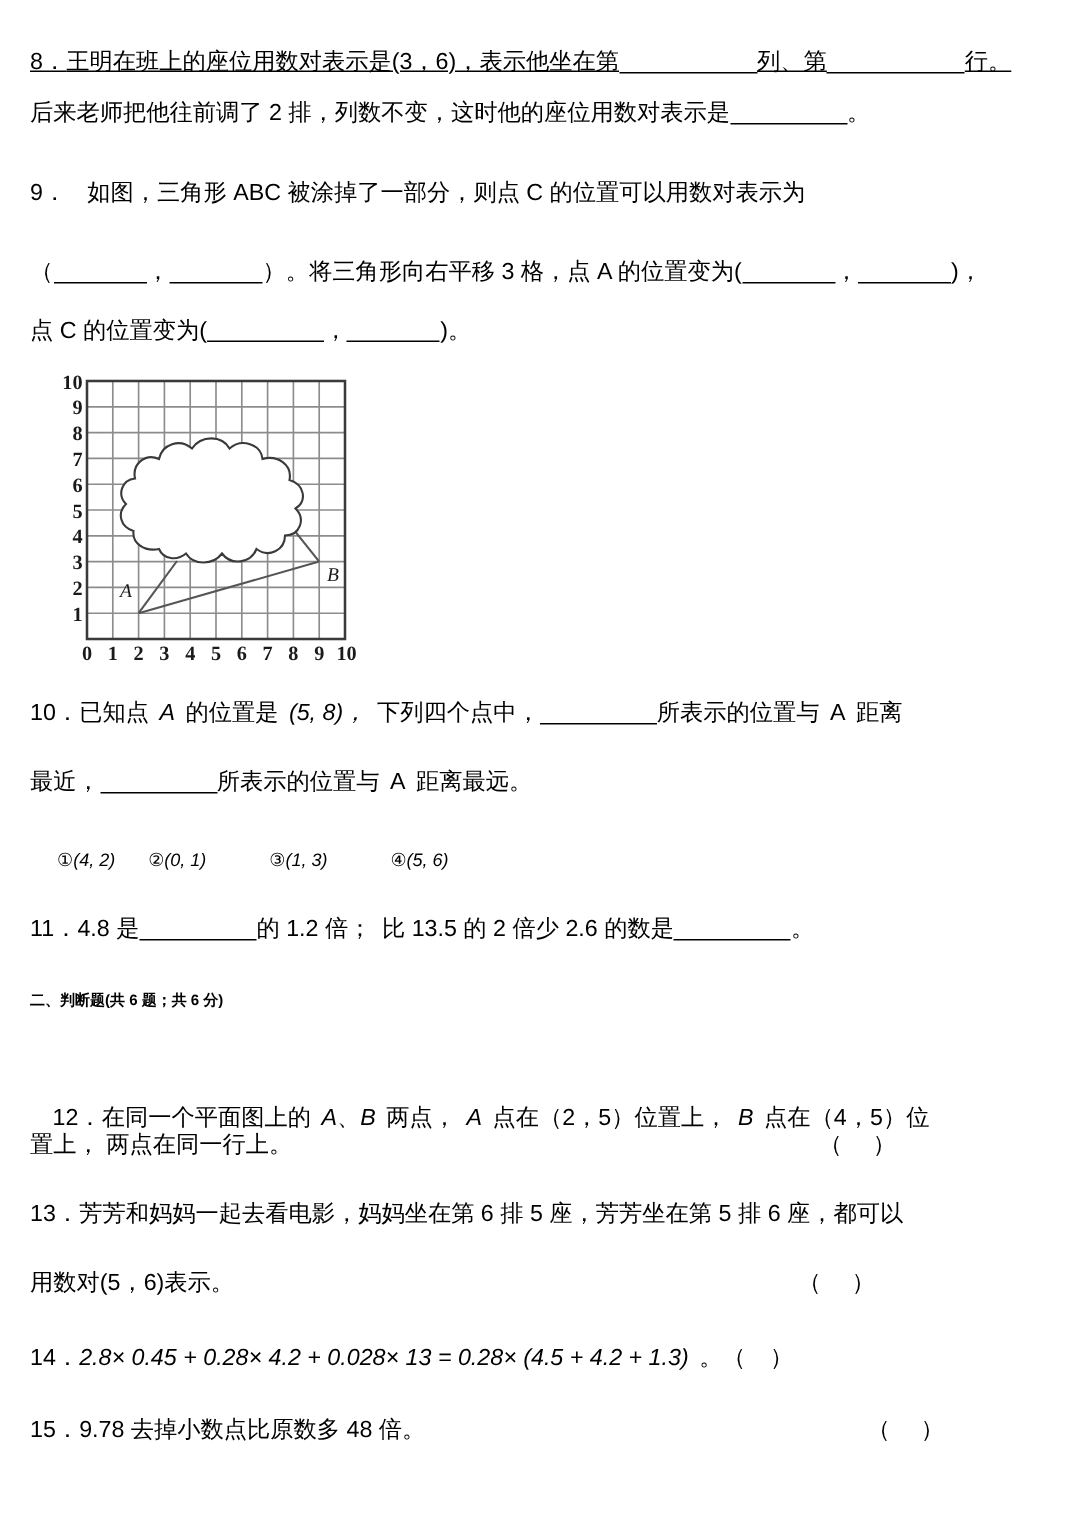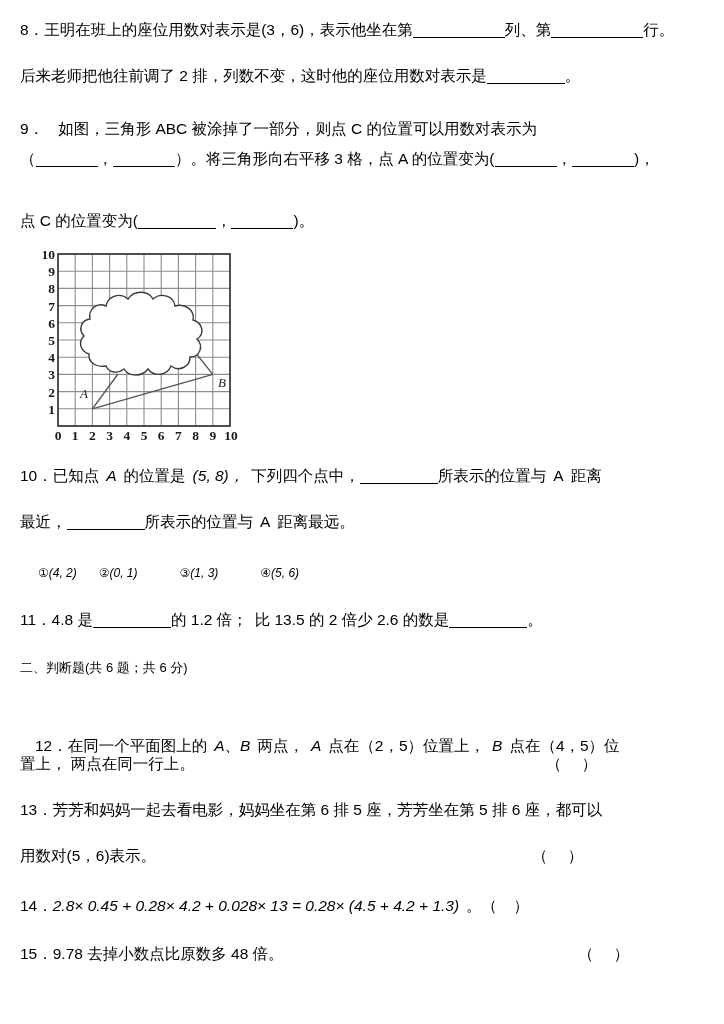--- a/index.html
+++ b/index.html
@@ -71,7 +71,7 @@
 
 <div class="page">
 
-  <div class="qline" style="top:20px;">
+  <div class="qline" style="top:32px;text-decoration:underline;">
     <span>8．</span><span>王明在班上的座位用数对表示是(3，6)，表示他坐在第</span><span class="blank b-lg"></span><span>列、第</span><span class="blank b-lg"></span><span>行。</span>
   </div>
   <div class="qline" style="top:66px;">

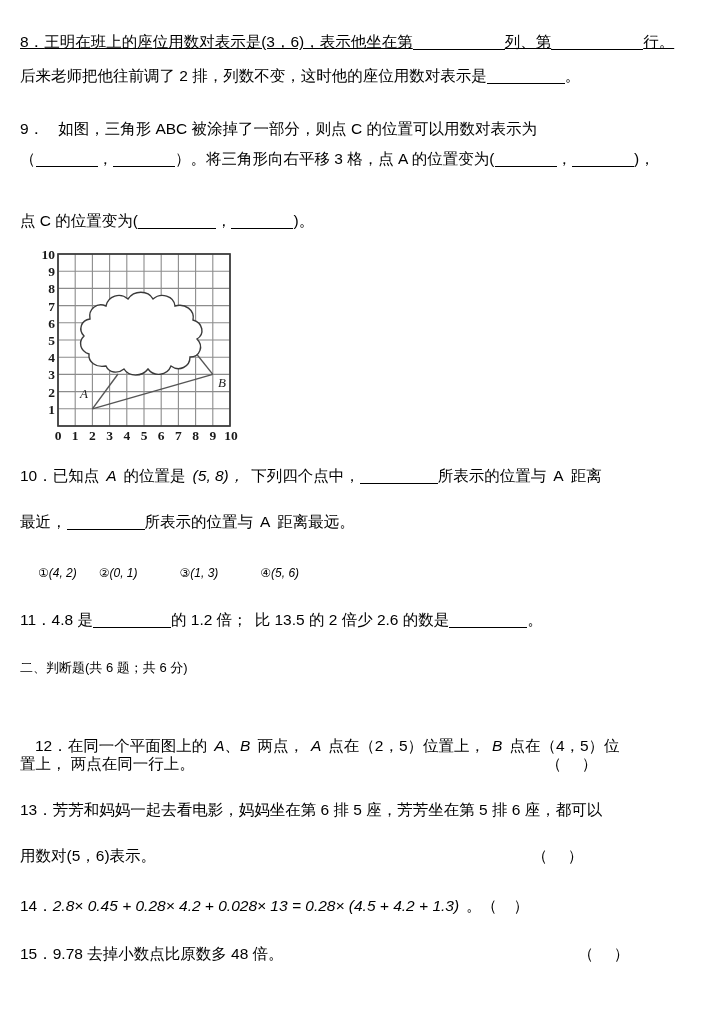--- a/index.html
+++ b/index.html
@@ -81,7 +81,7 @@
   <div class="qline" style="top:119px;">
     <span>9．</span><span class="spc-lg"></span><span>如图，三角形 ABC 被涂掉了一部分，则点 C 的位置可以用数对表示为</span>
   </div>
-  <div class="qline" style="top:149px;">
+  <div class="qline" style="top:172px;">
     <span>（</span><span class="blank b-sm"></span><span>，</span><span class="blank b-sm"></span><span>）。将三角形向右平移 3 格，点 A 的位置变为(</span><span class="blank b-sm"></span><span>，</span><span class="blank b-sm"></span><span>)，</span>
   </div>
   <div class="qline" style="top:211px;">

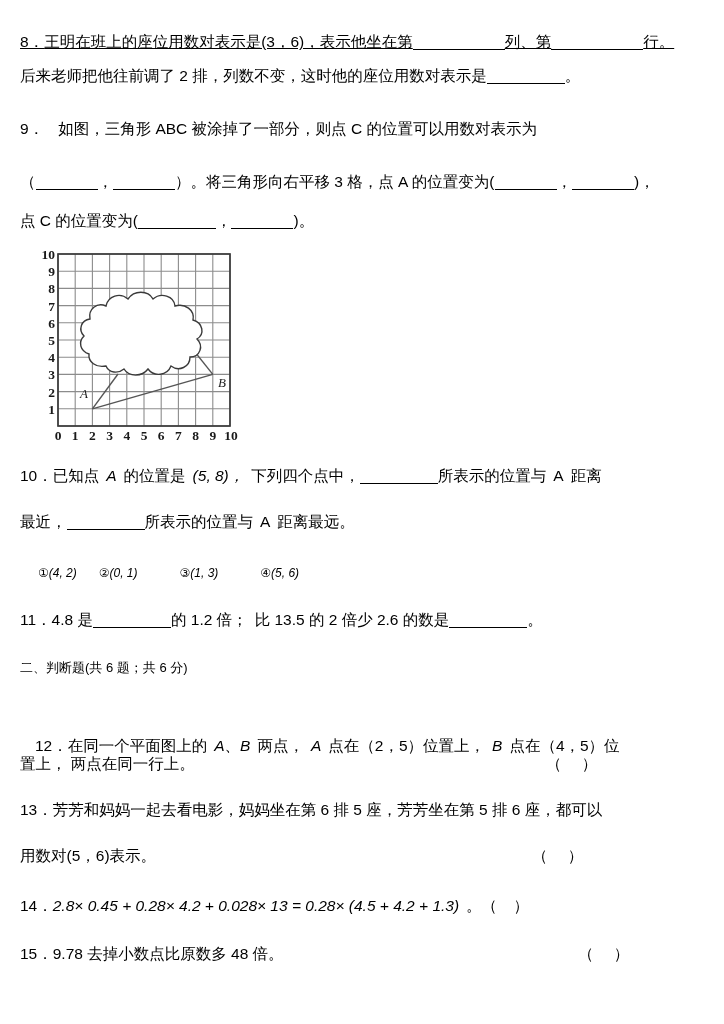--- a/index.html
+++ b/index.html
@@ -44,8 +44,8 @@
   .sec-head {
     position: absolute;
     left: 20px;
-    font-size: 13px;
-    font-weight: normal;
+    font-size: 10px;
+    font-weight: bold;
     line-height: 20px;
     white-space: nowrap;
   }

